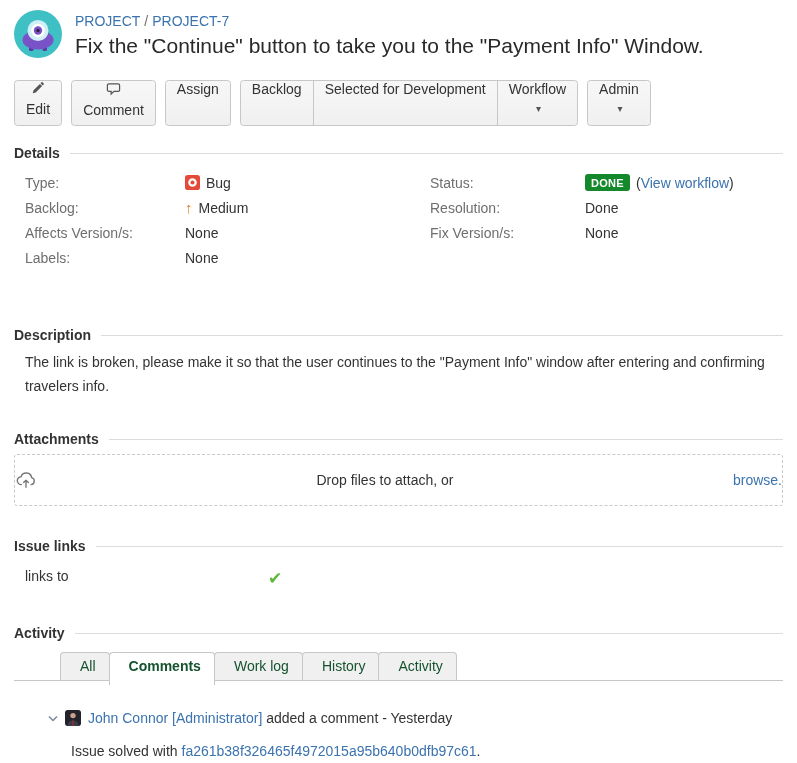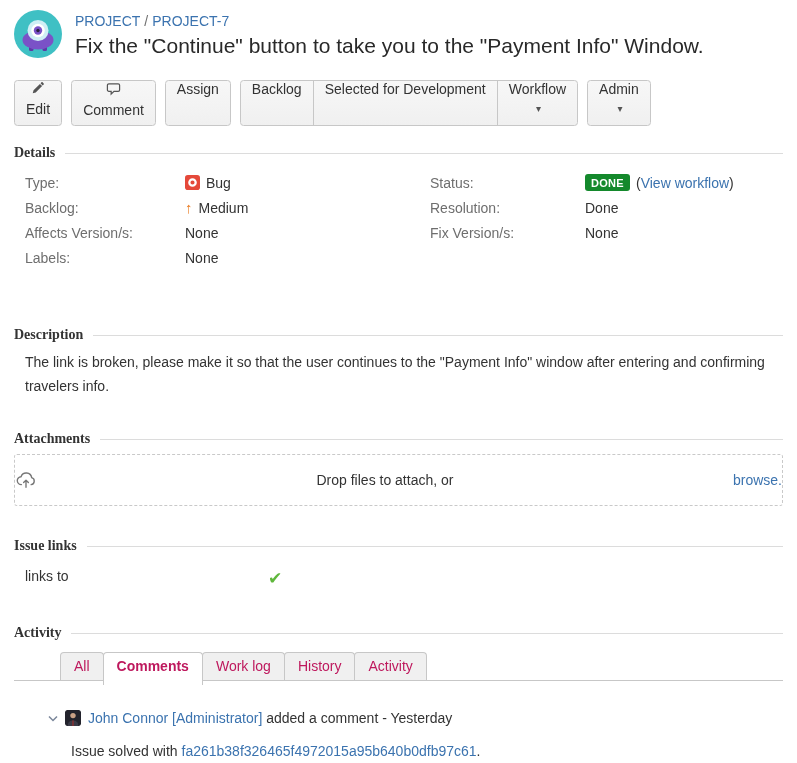--- a/index.html
+++ b/index.html
@@ -37,7 +37,7 @@
   .btn svg { display: block; }
 
   
-  .section-heading { display: flex; align-items: center; gap: 10px; font-family: Liberation Serif, serif; }
+  .section-heading { display: flex; align-items: center; gap: 10px; }
   .section-heading .h-text { font-weight: bold; font-size: 14px; color: #333; white-space: nowrap; }
   .section-heading .h-rule { flex: 1; height: 1px; background: #dcdcdc; }
   .sec-details   { margin-top: 19px; }

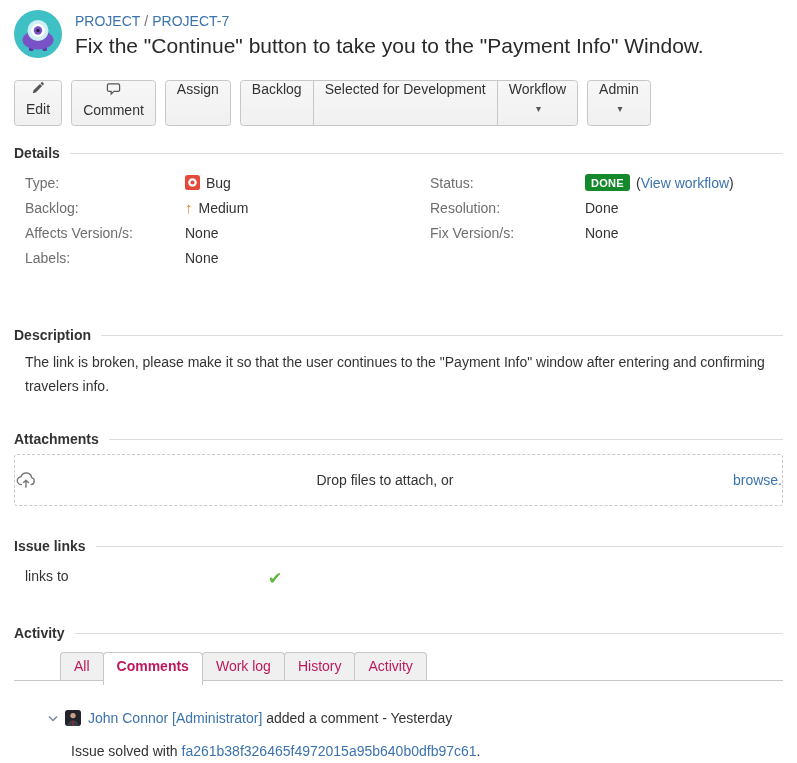--- a/index.html
+++ b/index.html
@@ -89,7 +89,7 @@
   .tabs-wrap { margin-top: 11px; padding-left: 31px; border-bottom: 1px solid #c7c7c7; display: flex; align-items: flex-end; }
   .tabs { display: flex; margin-left: 15px; }
   .tab {
-    padding: 5px 13px 6px 13px; font-size: 14px; color: #be185d;
+    padding: 5px 13px 6px 19px; font-size: 14px; color: #14532d;
     background: #f0f0f0; border: 1px solid #c7c7c7; border-bottom: none;
     border-radius: 4px 4px 0 0; margin-right: -1px; cursor: pointer;
   }

